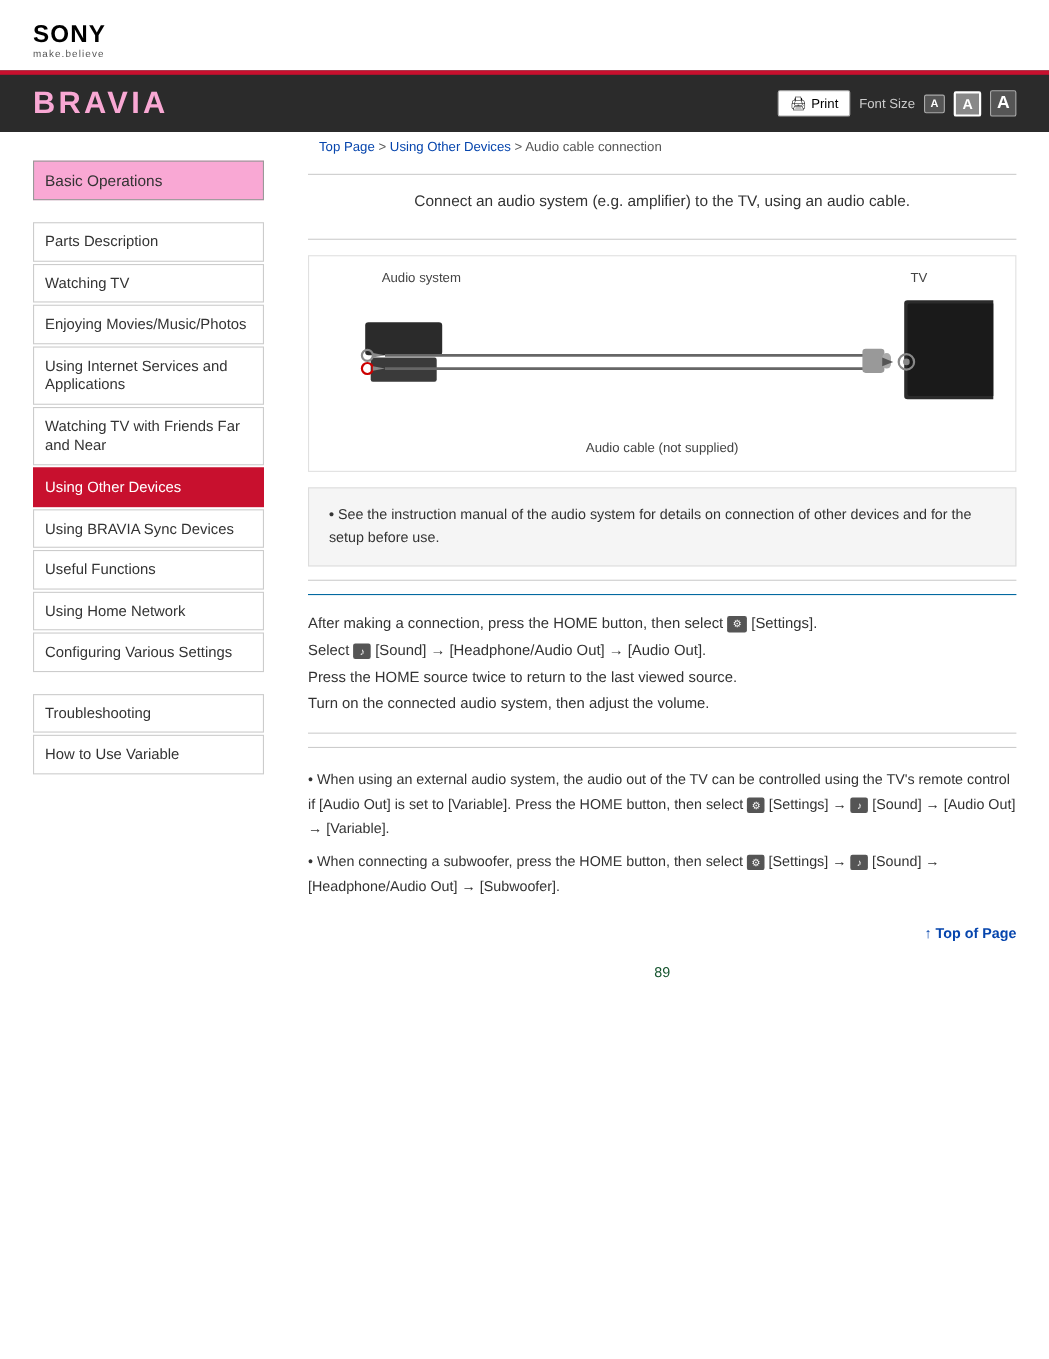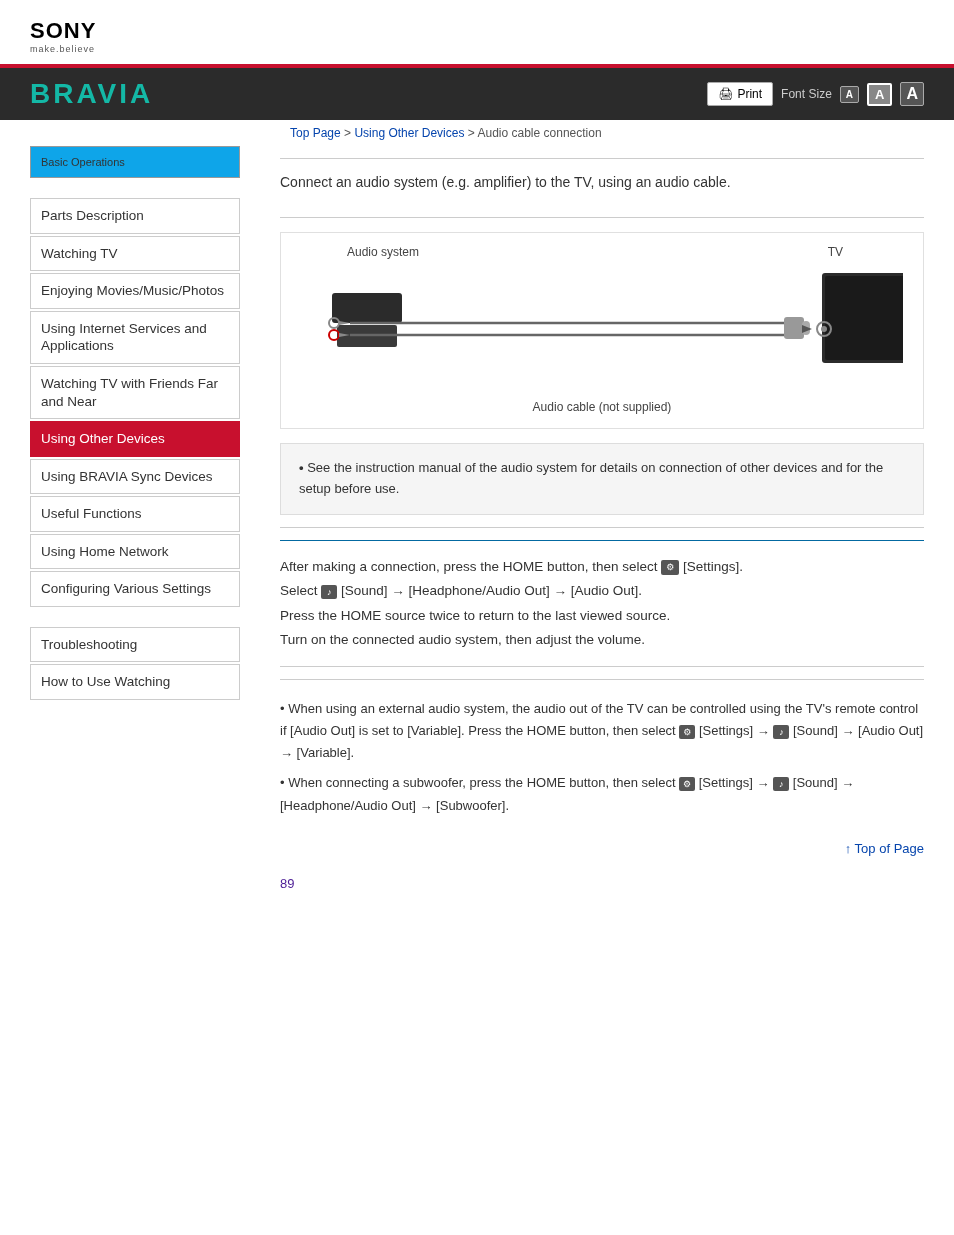--- a/index.html
+++ b/index.html
@@ -13,7 +13,7 @@
 
     
     .bravia-bar { background: #2b2b2b; padding: 10px 30px; display: flex; align-items: center; justify-content: space-between; border-top: 4px solid #c8102e; }
-    .bravia-title { color: #14b8a6; font-size: 28px; font-weight: bold; letter-spacing: 3px; font-family: Arial, sans-serif; }
+    .bravia-title { color: #f9a8d4; font-size: 28px; font-weight: bold; letter-spacing: 3px; font-family: Arial, sans-serif; }
     .bravia-controls { display: flex; align-items: center; gap: 8px; }
     .print-btn { background: #fff; border: 1px solid #aaa; padding: 4px 10px; font-size: 12px; cursor: pointer; display: flex; align-items: center; gap: 4px; border-radius: 2px; }
     .font-size-label { color: #ccc; font-size: 12px; }

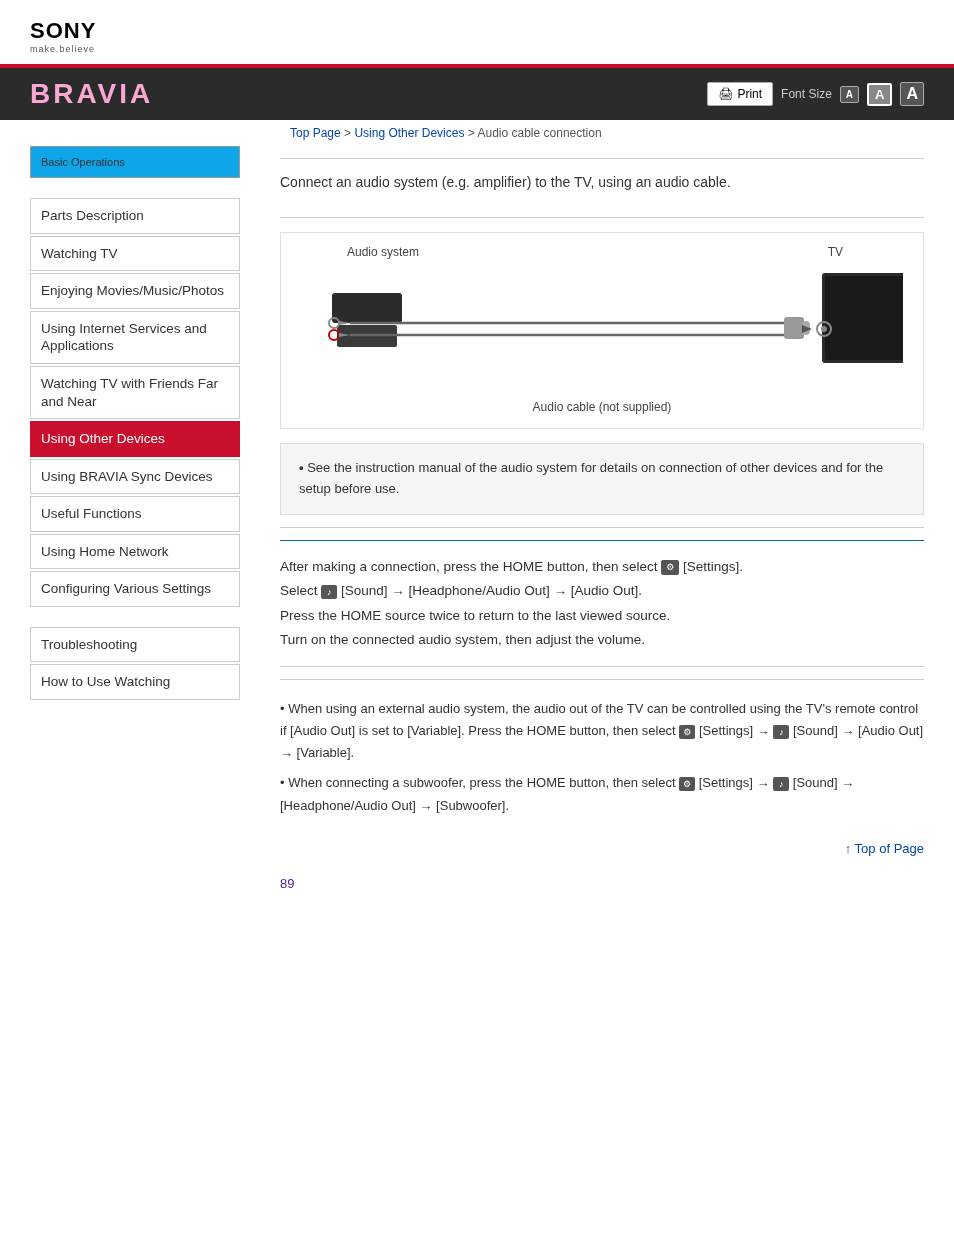--- a/index.html
+++ b/index.html
@@ -34,7 +34,7 @@
     .sidebar { width: 250px; min-width: 250px; padding: 0 10px 20px 30px; border-right: none; }
     .sidebar-item { padding: 8px 10px; border: 1px solid #ccc; margin-bottom: 2px; cursor: pointer; font-size: 13.5px; color: #333; background: #fff; line-height: 1.3; }
     .sidebar-item.active { background: #c8102e; color: #fff; border-color: #c8102e; }
-    .sidebar-item.section-header { border: 1px solid #999; background: #0ea5e9; font-size: 11px; }
+    .sidebar-item.section-header { border: 1px solid #999; background: #f9a8d4; font-size: 14px; }
     .sidebar-divider { height: 18px; }
 
     

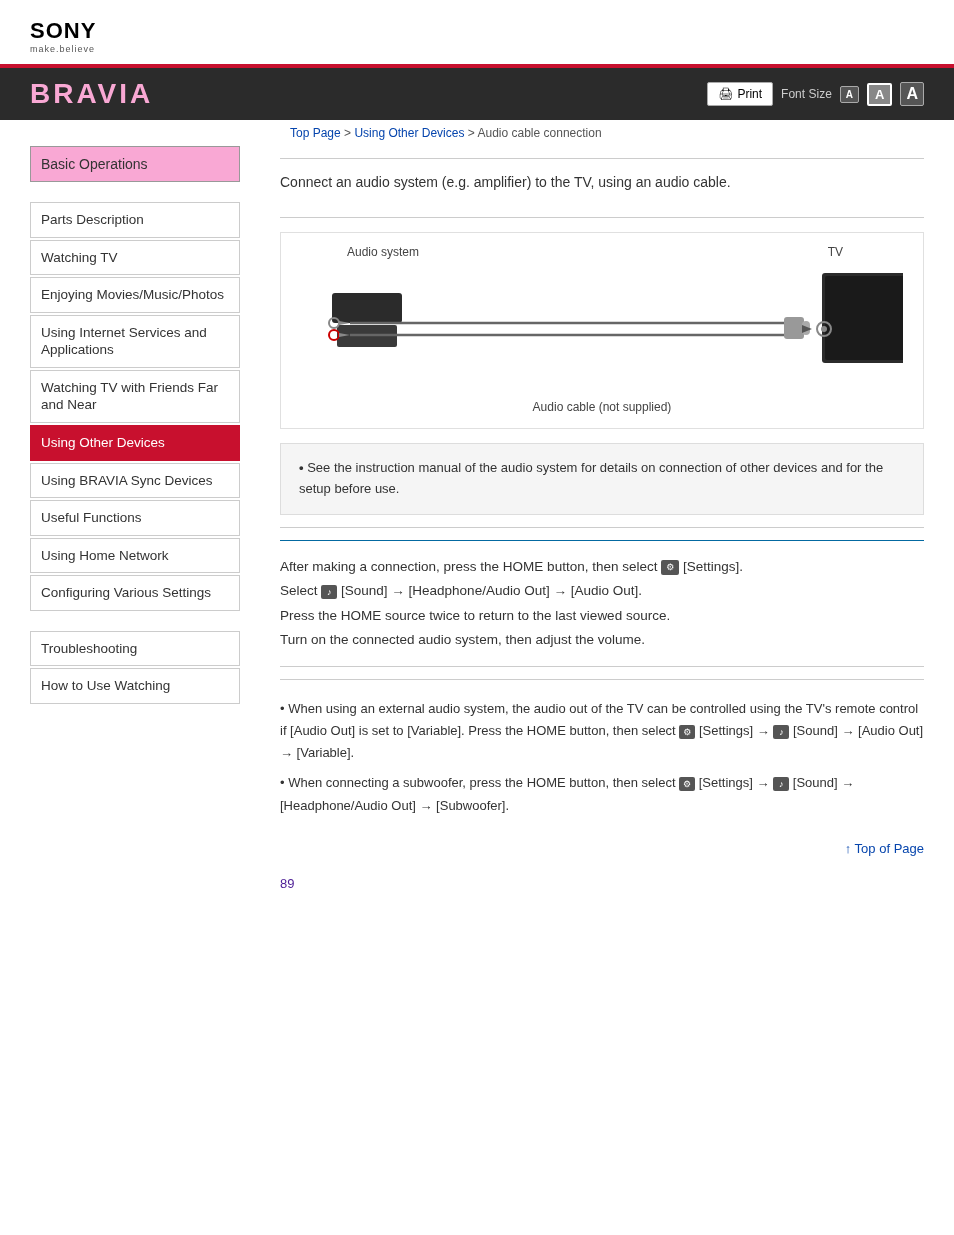--- a/index.html
+++ b/index.html
@@ -40,7 +40,7 @@
     
     .main { flex: 1; padding: 0 30px 30px 30px; }
     .main-divider { border: none; border-top: 1px solid #ccc; margin: 12px 0; }
-    .intro-text { font-size: 14px; line-height: 1.6; margin-bottom: 24px; }
+    .intro-text { font-size: 14px; line-height: 1.6; margin-bottom: 24px; text-align: center; }
 
     
     .note-box { background: #f5f5f5; border: 1px solid #ddd; padding: 14px 18px; margin: 10px 0; font-size: 13px; line-height: 1.6; }

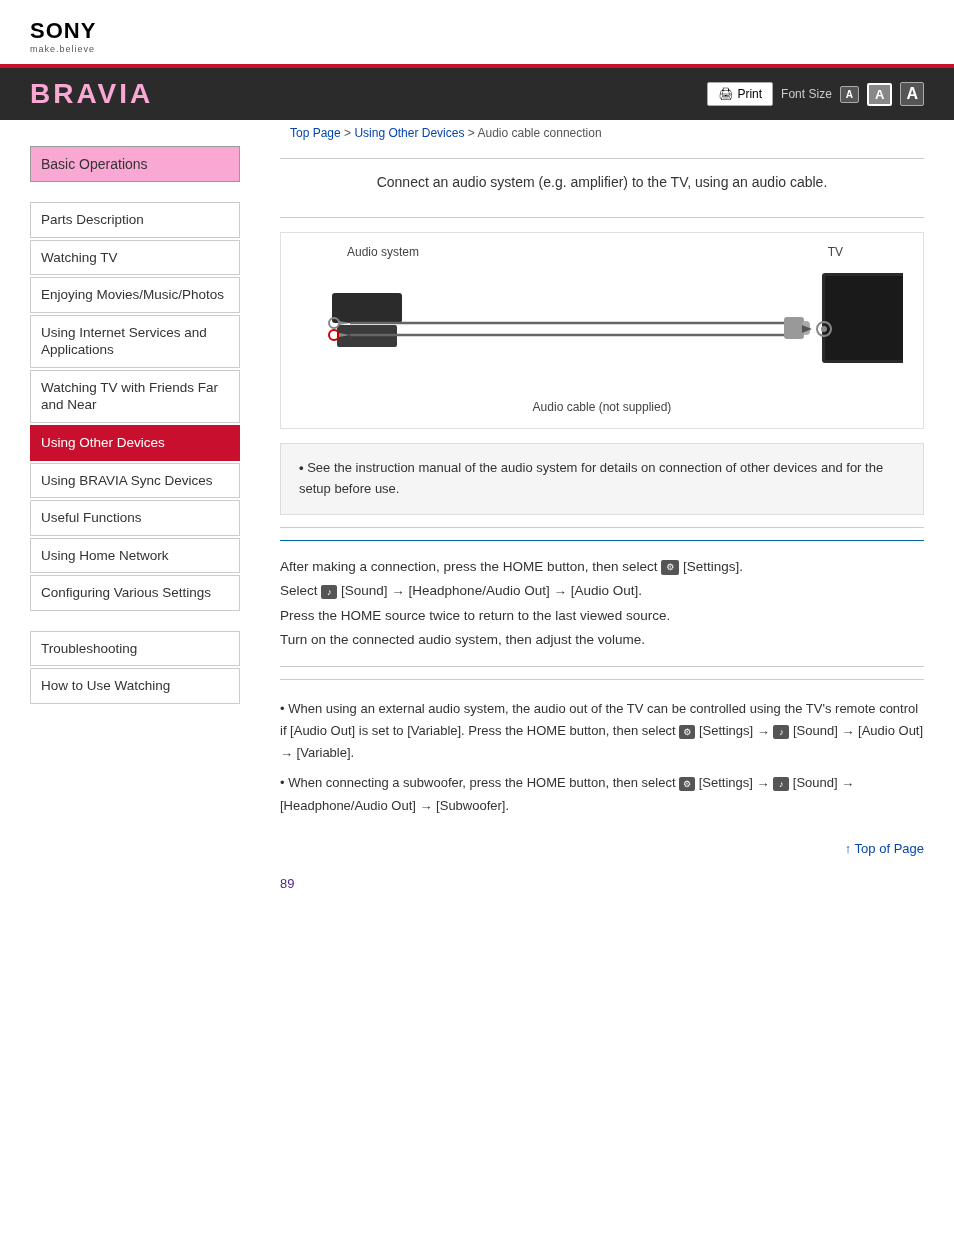--- a/index.html
+++ b/index.html
@@ -116,7 +116,7 @@
     <div class="sidebar-item">Configuring Various Settings</div>
     <div class="sidebar-divider"></div>
     <div class="sidebar-item">Troubleshooting</div>
-    <div class="sidebar-item">How to Use Watching</div>
+    <div class="sidebar-item">How to Use Variable</div>
   </div>
 
   <div class="main">

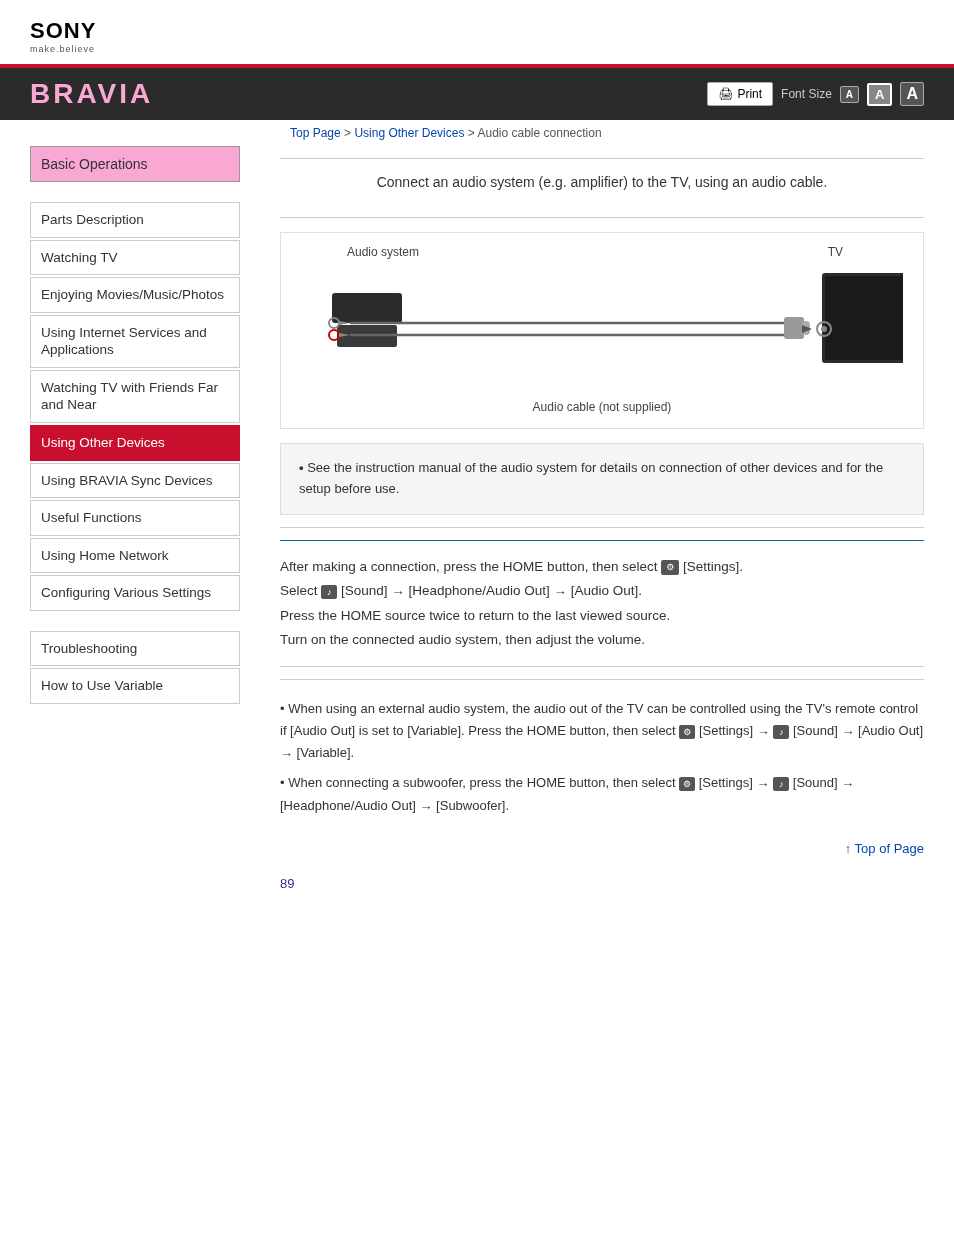--- a/index.html
+++ b/index.html
@@ -59,7 +59,7 @@
 
     
     .top-of-page { text-align: right; color: #0645ad; font-size: 13px; margin-top: 20px; }
-    .top-of-page a { color: #0645ad; text-decoration: none; }
+    .top-of-page a { color: #0645ad; text-decoration: none; font-weight: bold; }
 
     
     .page-number { text-align: left; font-size: 13px; color: #4c1d95; margin: 20px 0; }

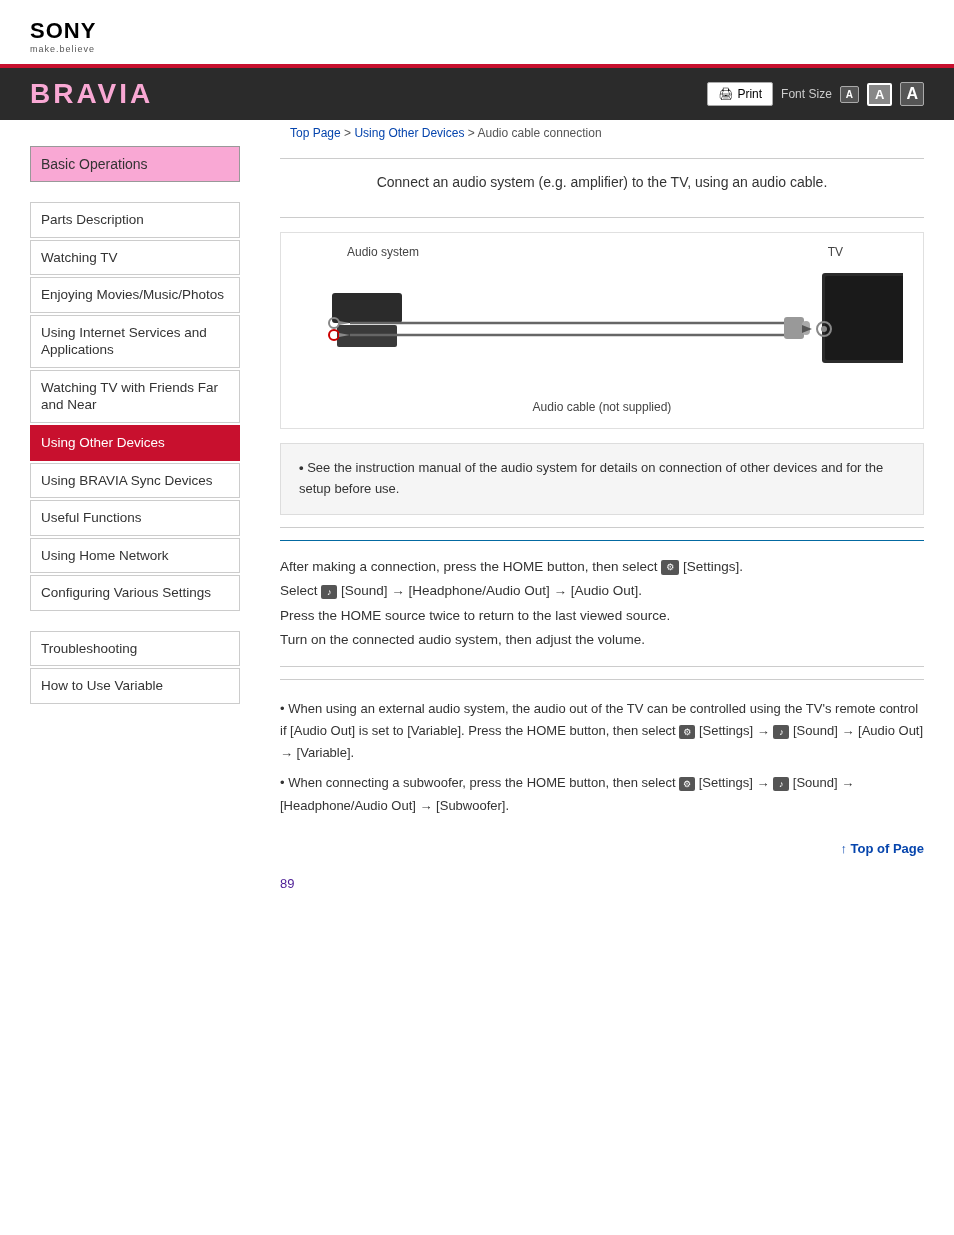--- a/index.html
+++ b/index.html
@@ -62,7 +62,7 @@
     .top-of-page a { color: #0645ad; text-decoration: none; font-weight: bold; }
 
     
-    .page-number { text-align: left; font-size: 13px; color: #4c1d95; margin: 20px 0; }
+    .page-number { text-align: center; font-size: 13px; color: #14532d; margin: 20px 0; }
 
     
     .diagram-wrapper { position: relative; margin: 14px 0; background: #fff; border: 1px solid #e0e0e0; padding: 30px 20px 14px 20px; }

